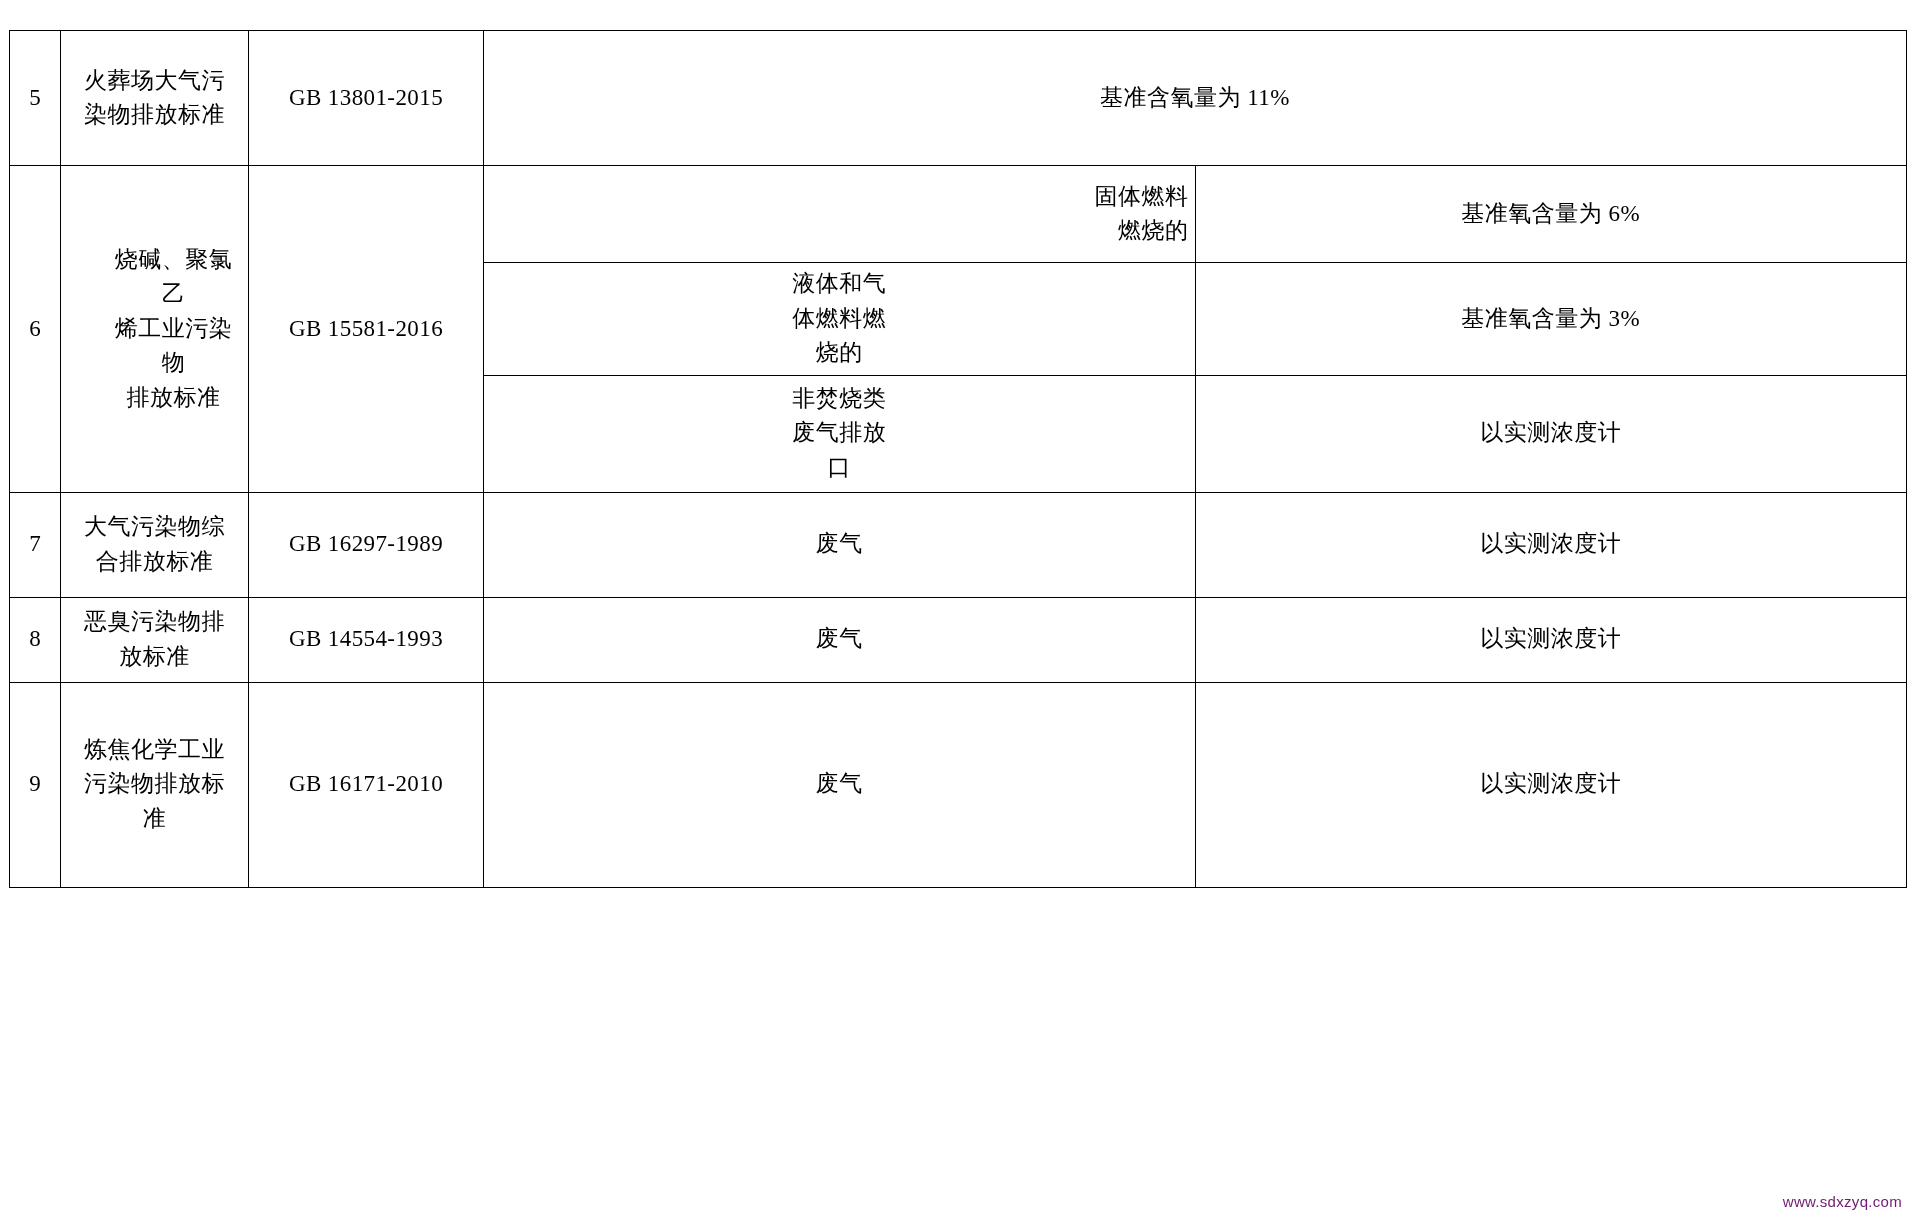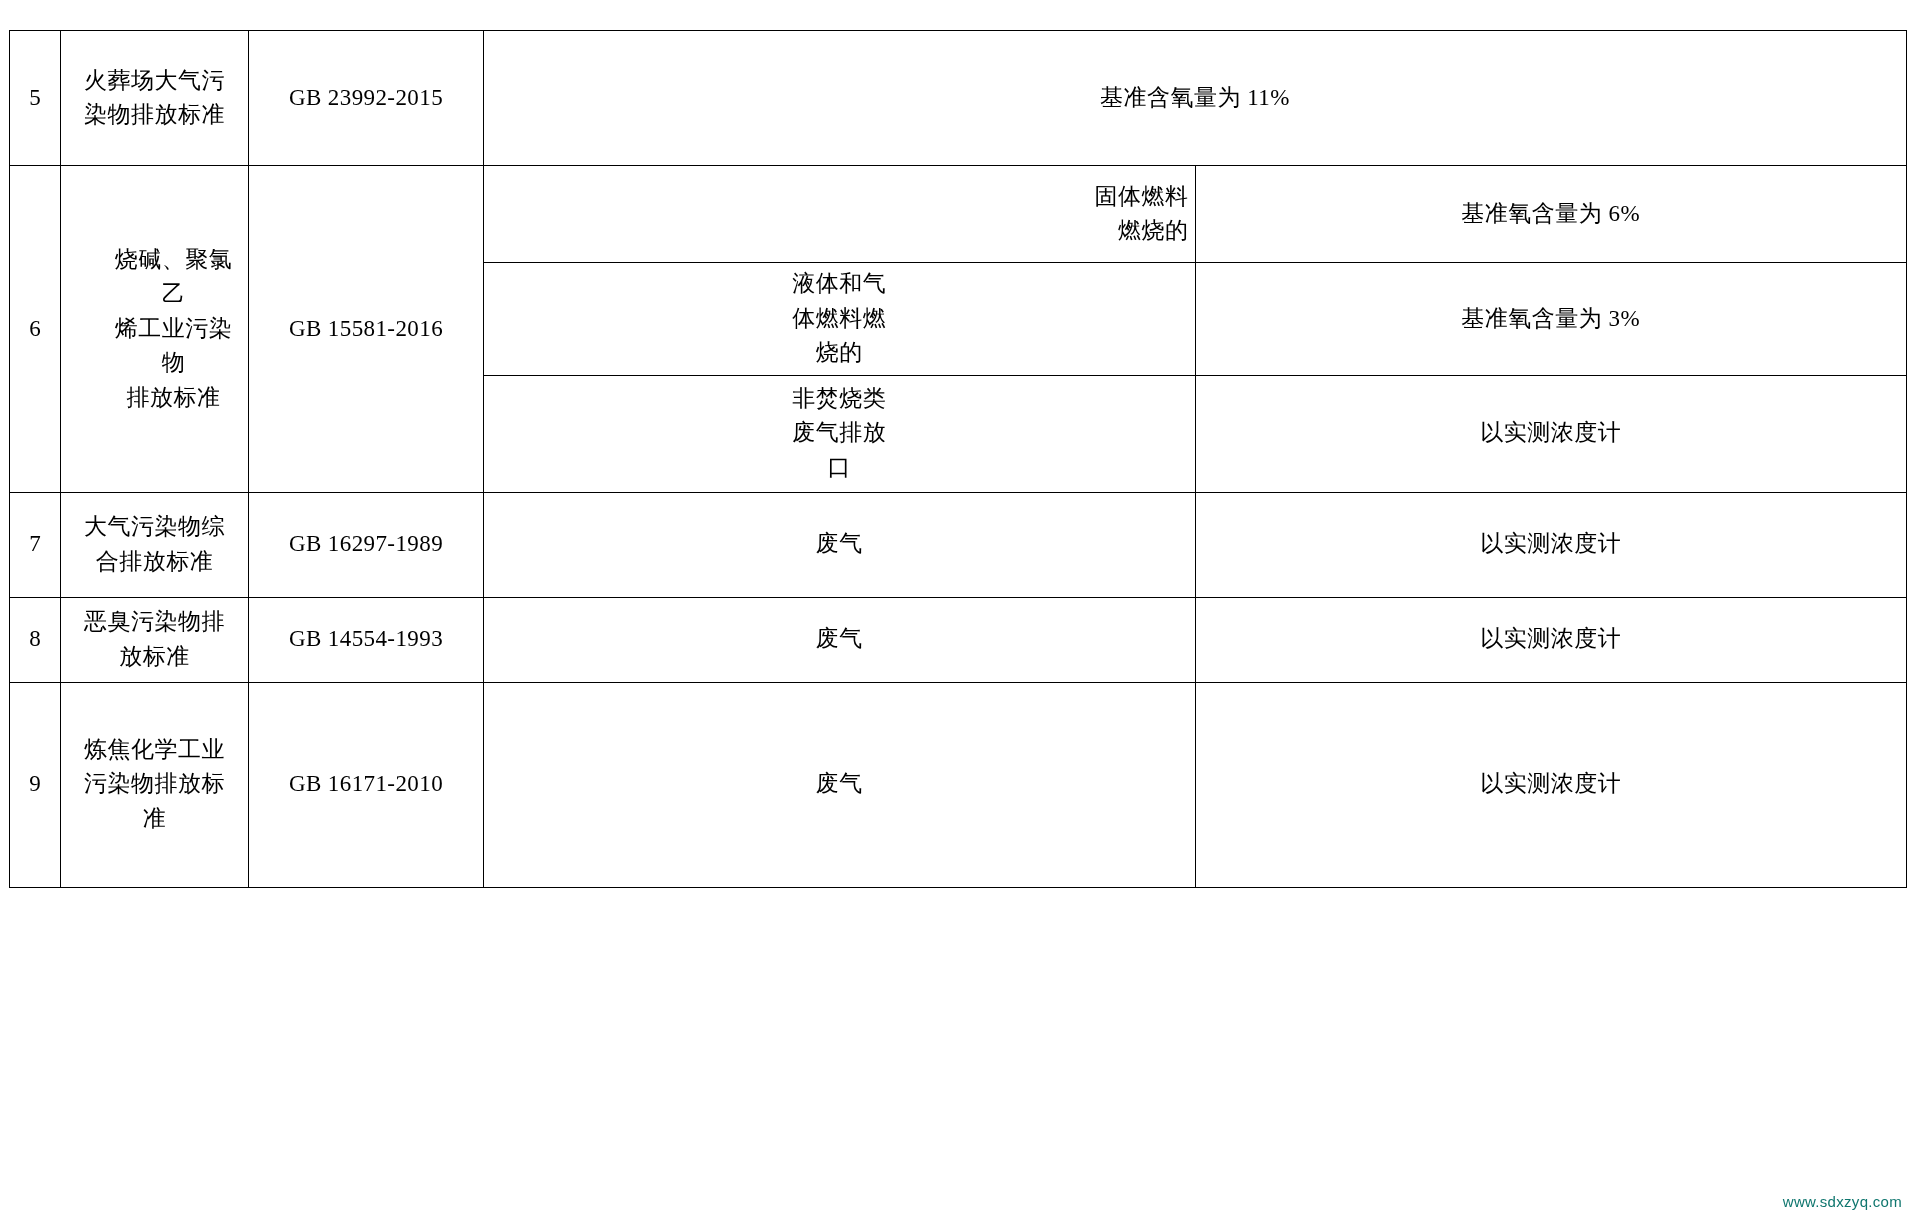--- a/index.html
+++ b/index.html
@@ -98,7 +98,7 @@
           <td class="col-index cell-num">5</td>
           <td class="col-name cell-cn" style="white-space: pre-line;">火葬场大气污
 染物排放标准</td>
-          <td class="col-code cell-code">GB 23992-2015</td>
+          <td class="col-code cell-code">GB 13801-2015</td>
           <td class="cell-note" colspan="2">基准含氧量为 11%</td>
         </tr>
 

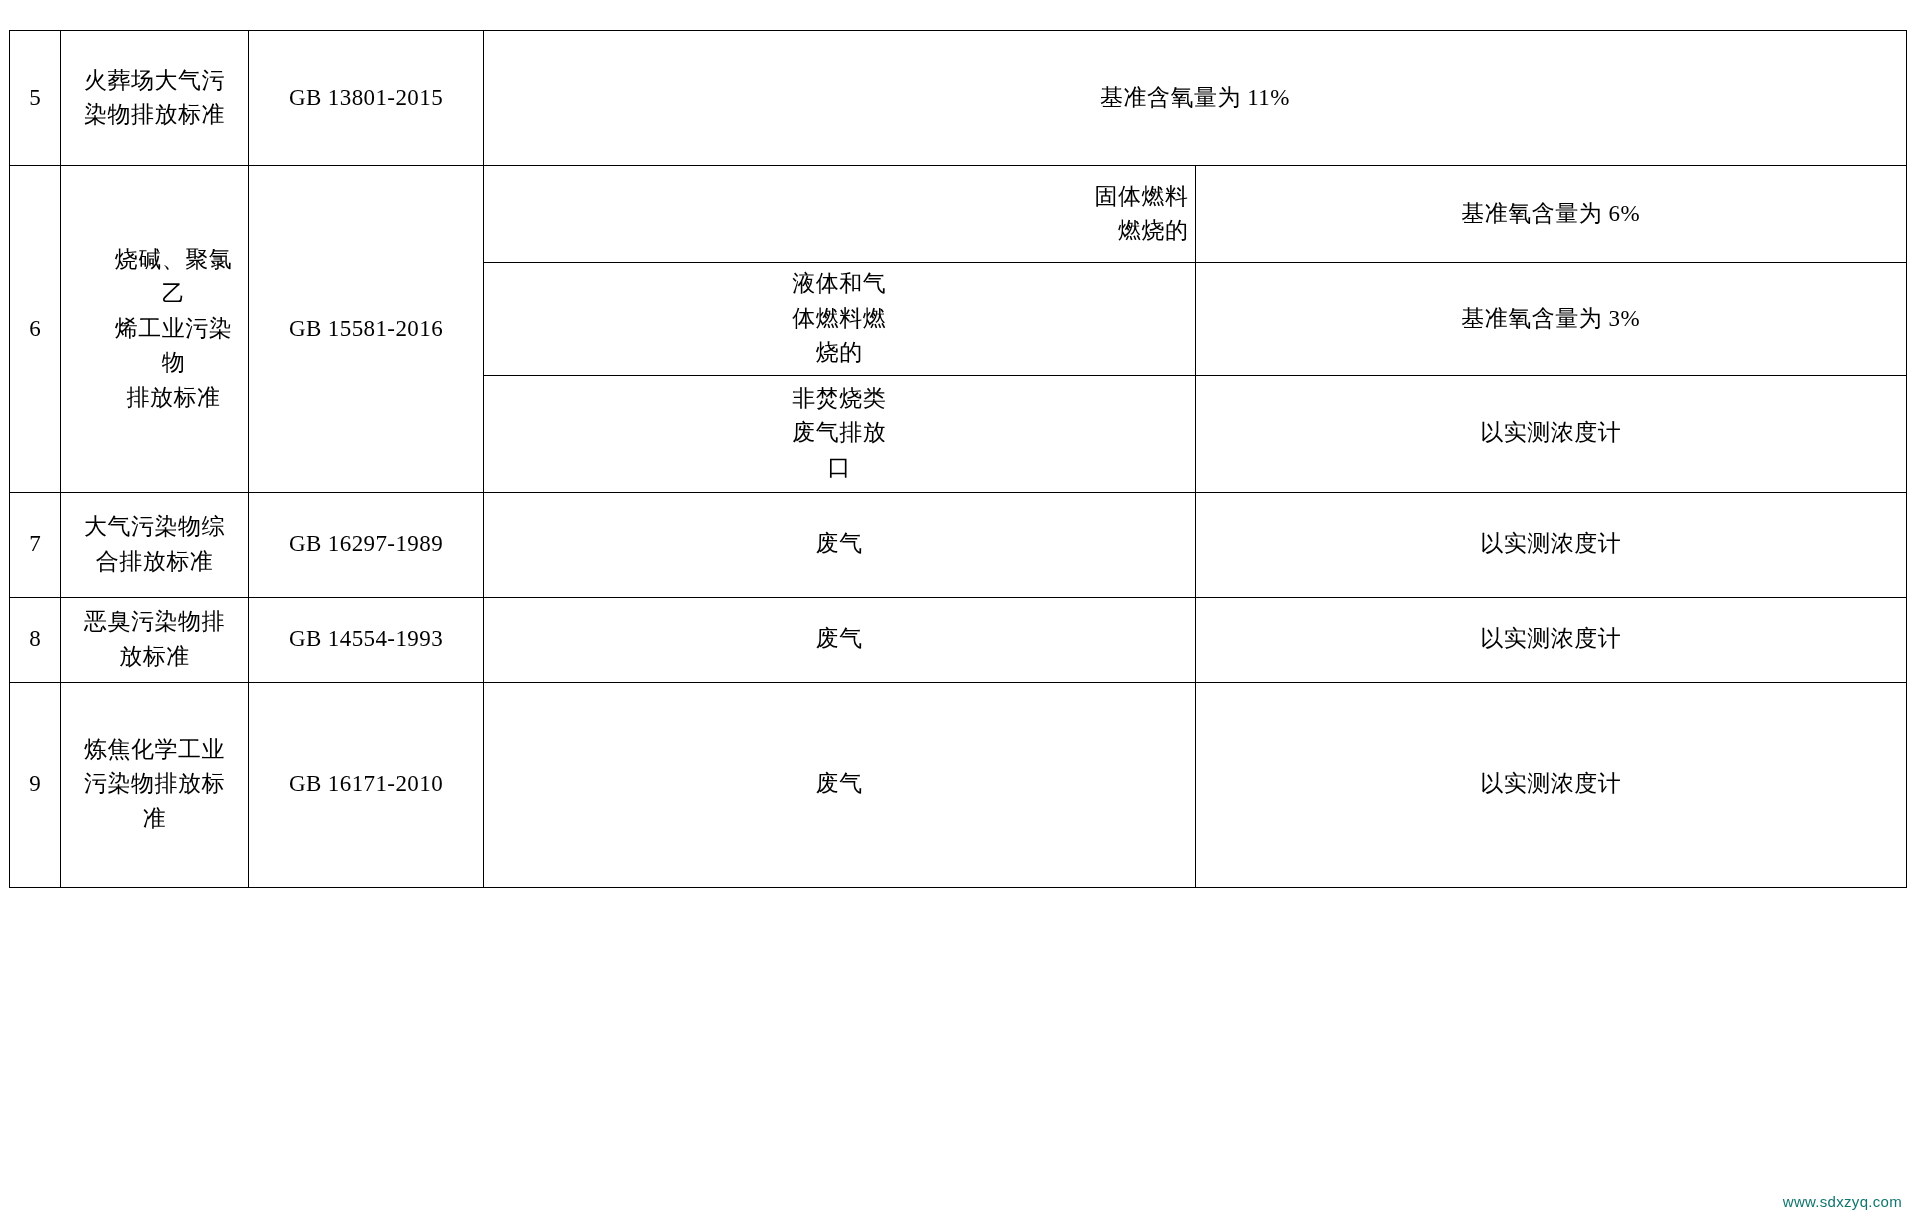--- a/index.html
+++ b/index.html
@@ -82,7 +82,7 @@
     bottom: 13px;
     font-family: "Liberation Sans", sans-serif;
     font-size: 15px;
-    color: #0f766e;
+    color: #701a75;
     letter-spacing: 0.3px;
   }
 </style>

